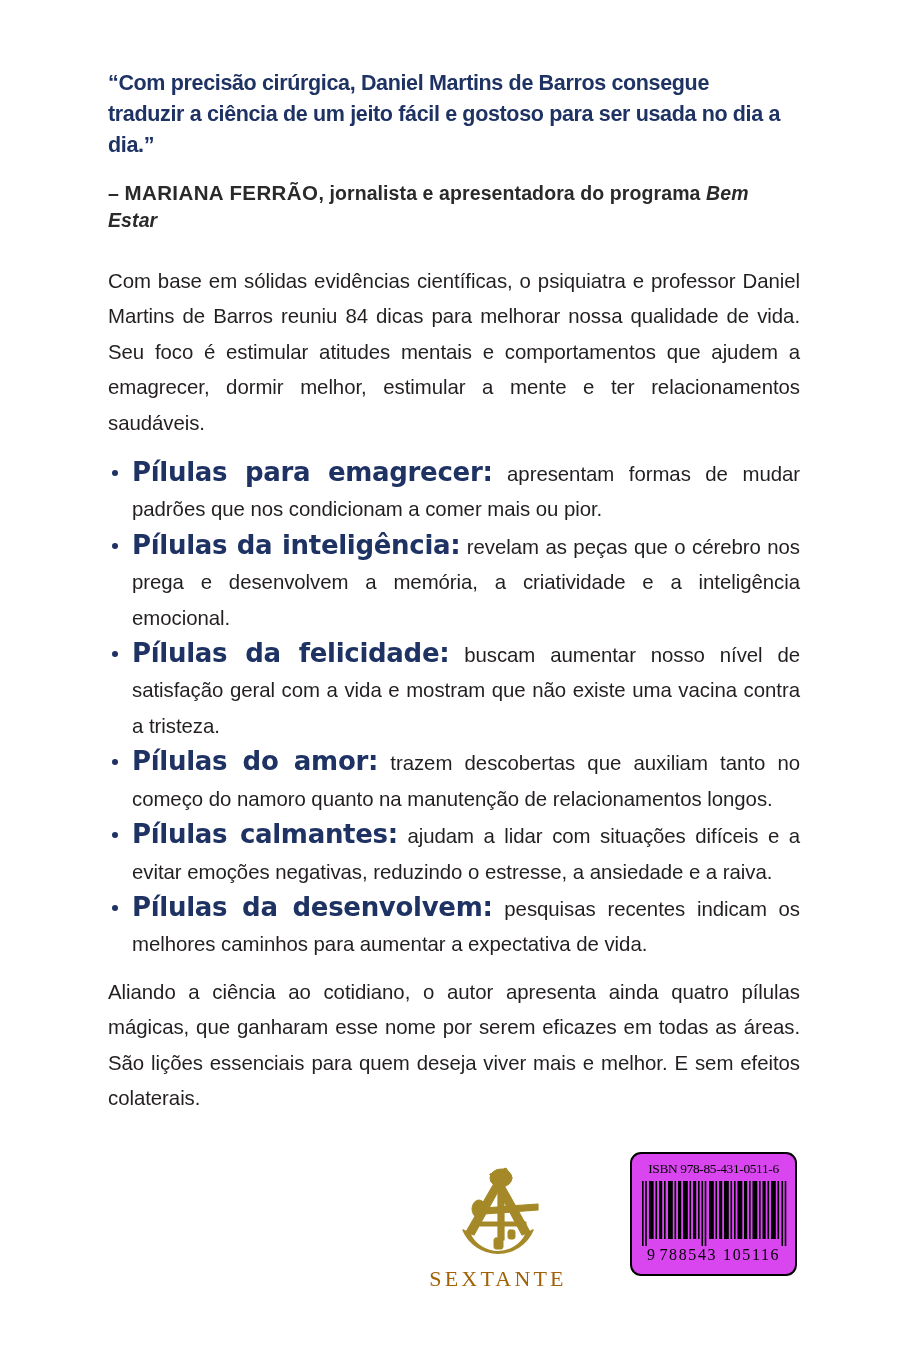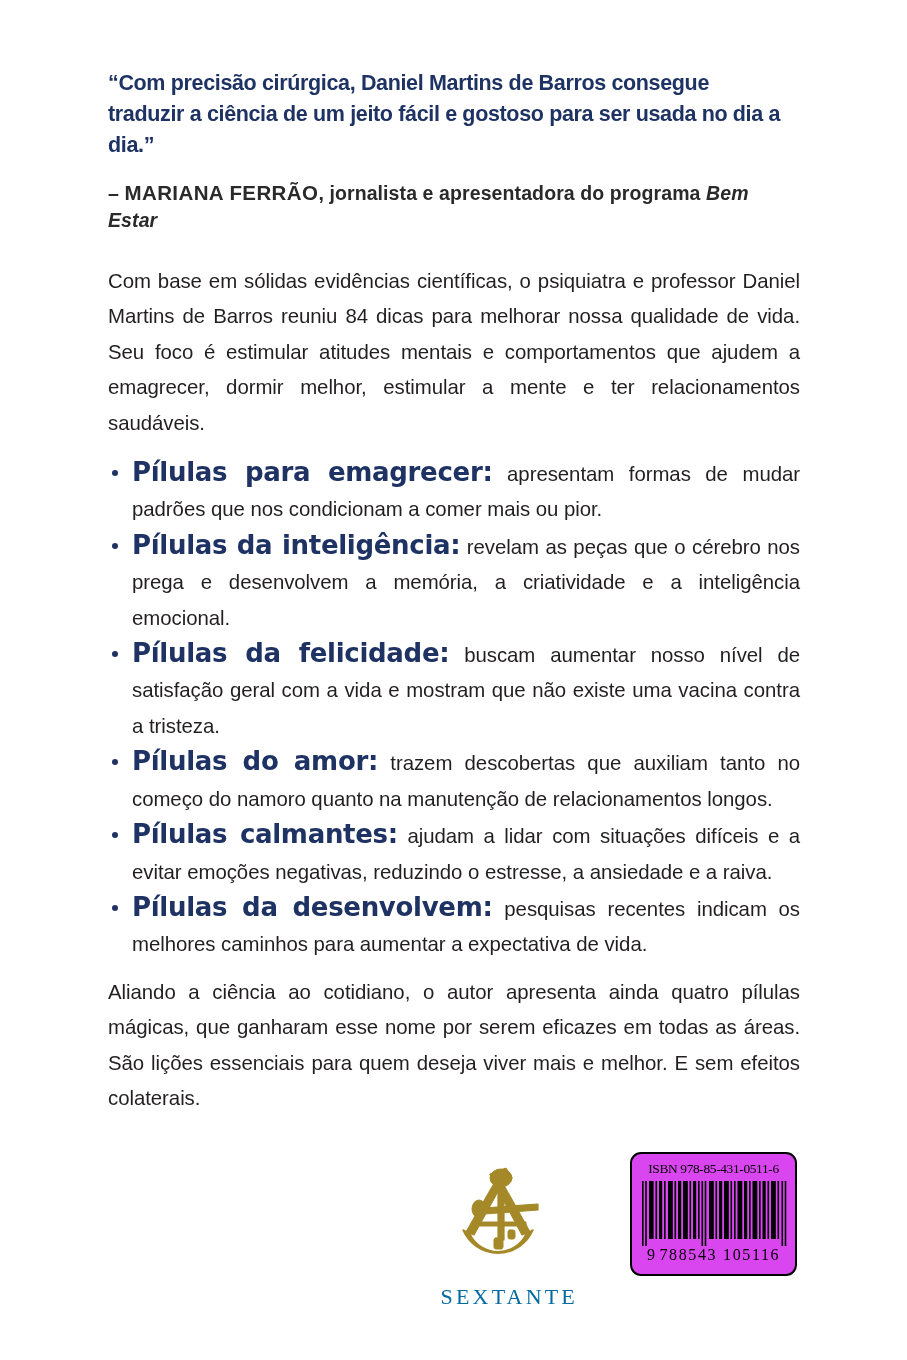--- a/index.html
+++ b/index.html
@@ -130,13 +130,12 @@
   }
   .logo-word {
     display: block;
-    margin-top: 20px;
-    color: #0369a1;
+    margin-top: 2px;
+    color: #a16207;
     font-family: "Liberation Serif", serif;
     font-size: 22px;
     letter-spacing: 3.2px;
     font-weight: normal;
-    text-align: right;
   }
 
   .barcode-box {

